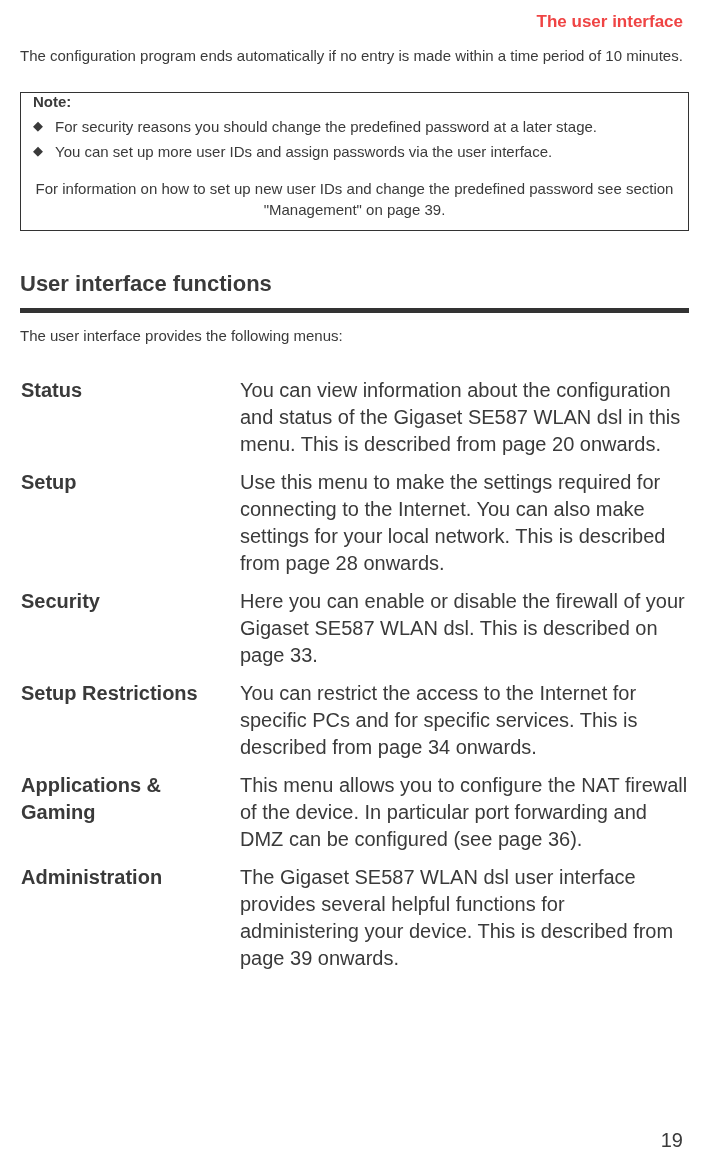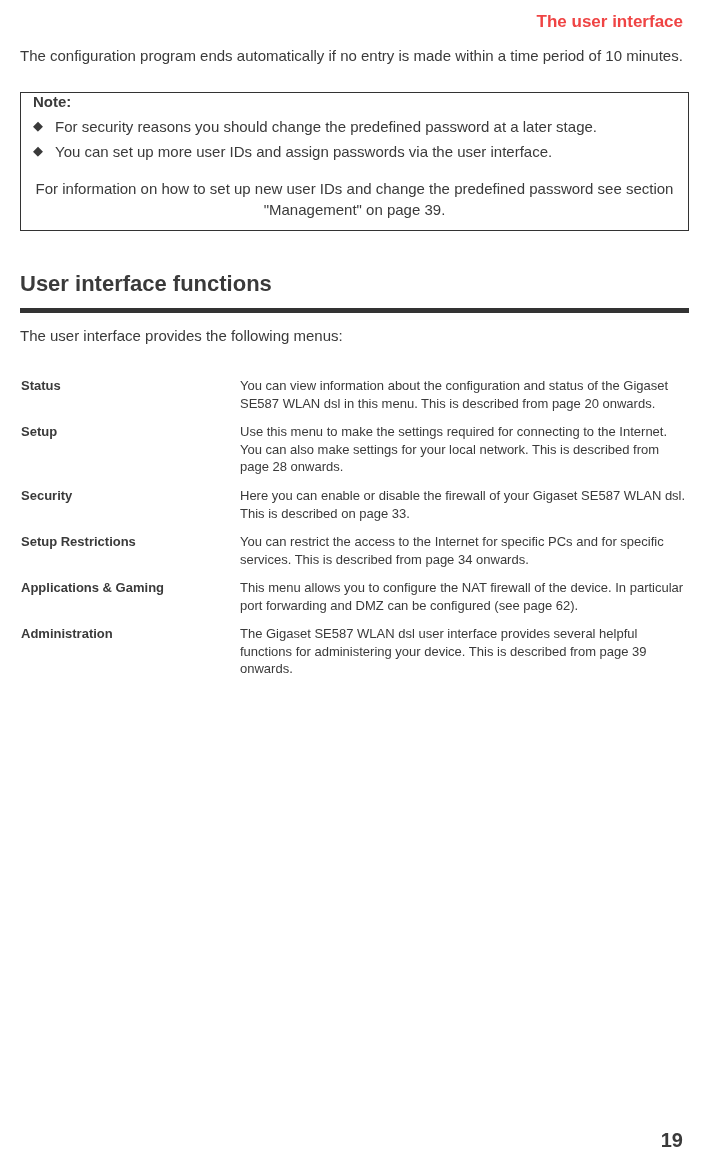--- a/index.html
+++ b/index.html
@@ -84,7 +84,7 @@
   .menu-table td {
     vertical-align: top;
     padding-bottom: 10px;
-    font-size: 13px;
+    font-size: 20px;
     line-height: 1.35;
   }
   .menu-table td.term {

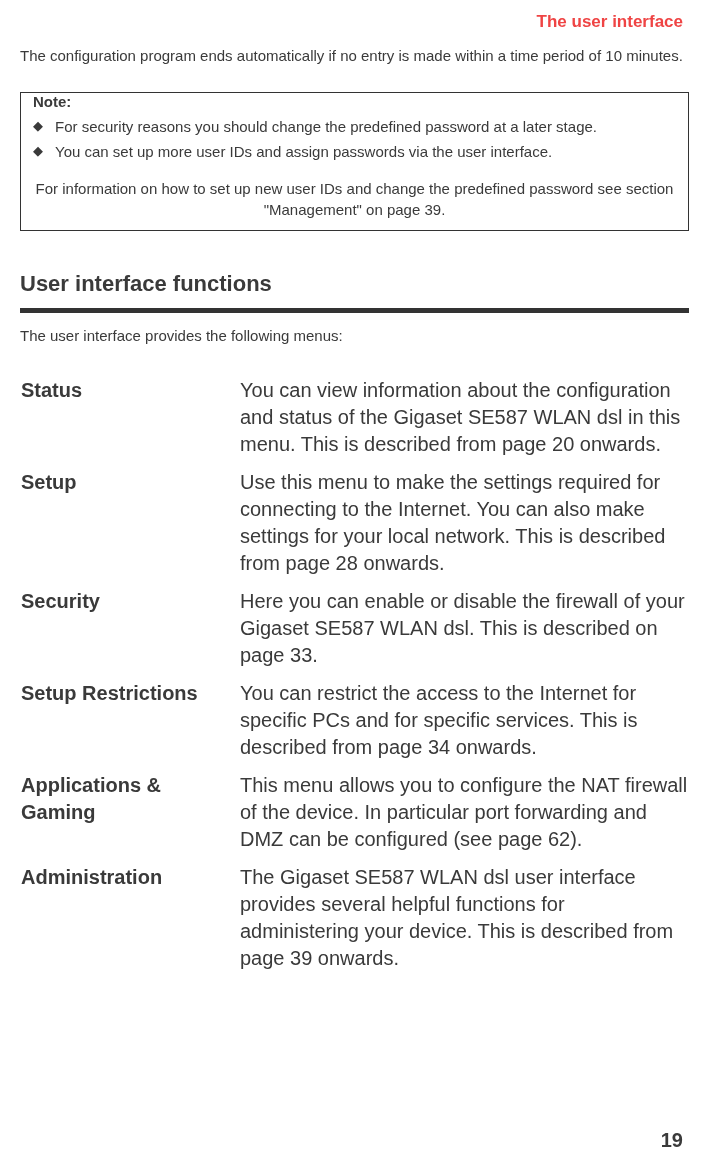--- a/index.html
+++ b/index.html
@@ -149,7 +149,7 @@
     </tr>
     <tr>
       <td class="term">Applications &amp; Gaming</td>
-      <td>This menu allows you to configure the NAT firewall of the device. In particular port forwarding and DMZ can be configured (see page 62).</td>
+      <td>This menu allows you to configure the NAT firewall of the device. In particular port forwarding and DMZ can be configured (see page 36).</td>
     </tr>
     <tr>
       <td class="term">Administration</td>

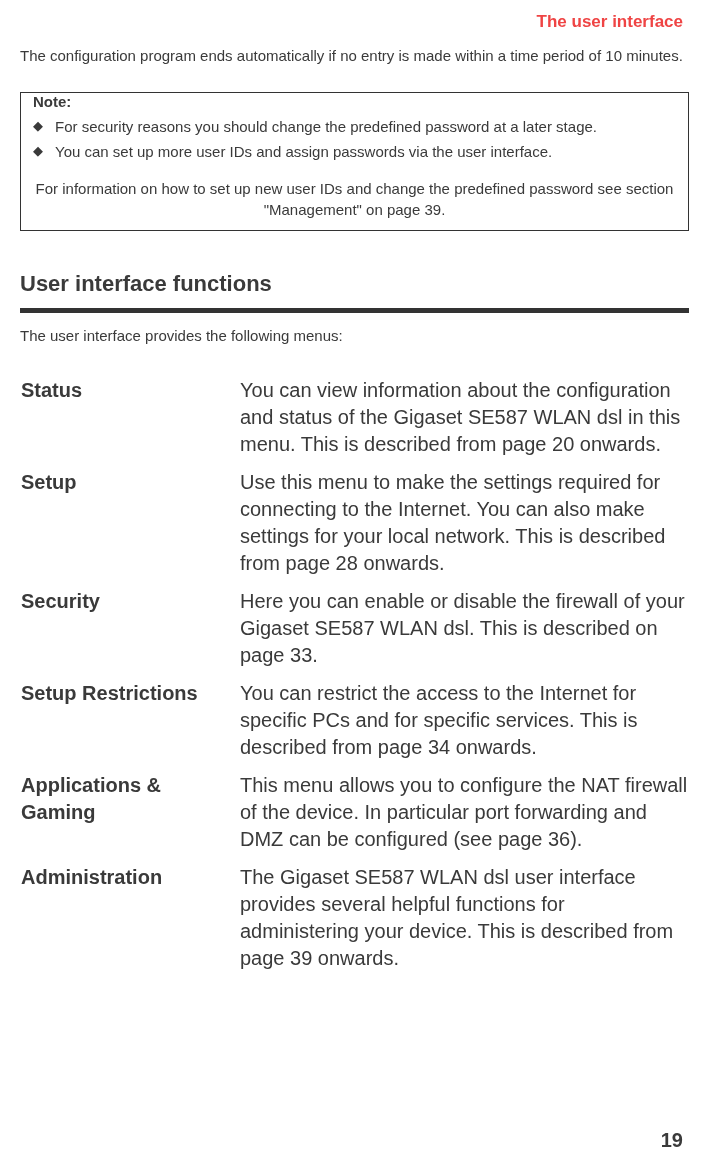--- a/index.html
+++ b/index.html
@@ -96,7 +96,7 @@
     position: absolute;
     bottom: 20px;
     right: 26px;
-    font-weight: 700;
+    font-weight: 400;
     font-size: 20px;
     color: #3a3a3a;
   }

